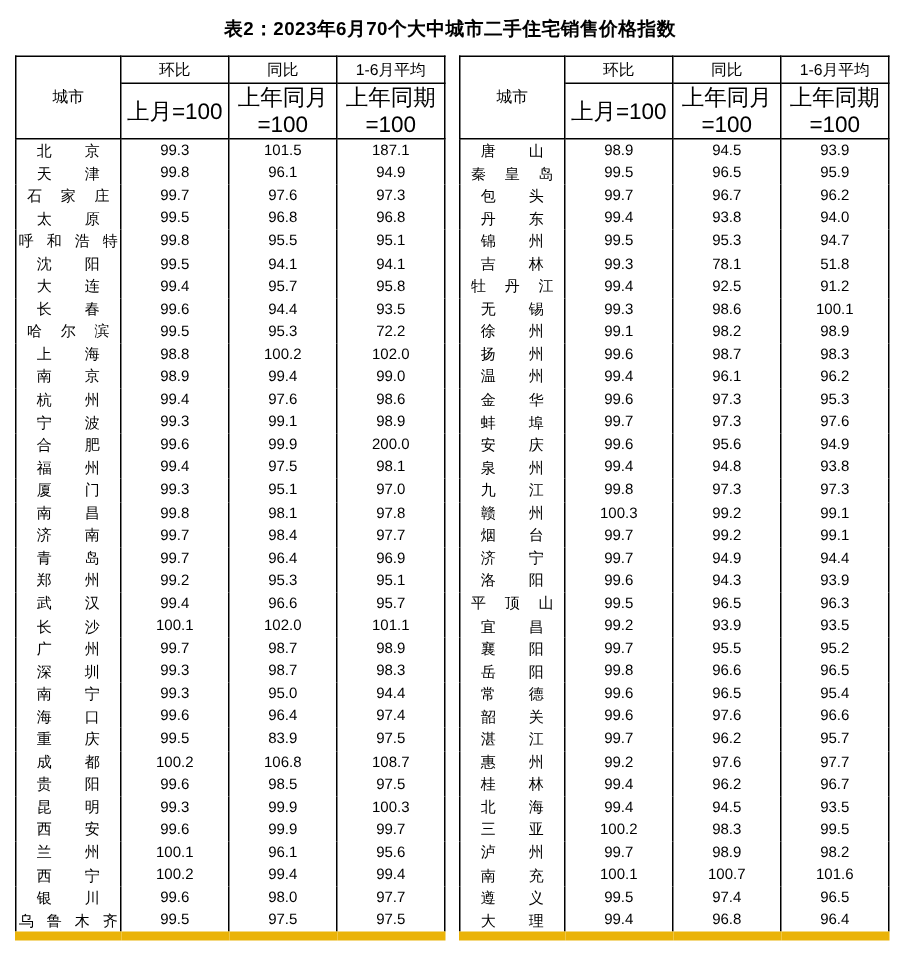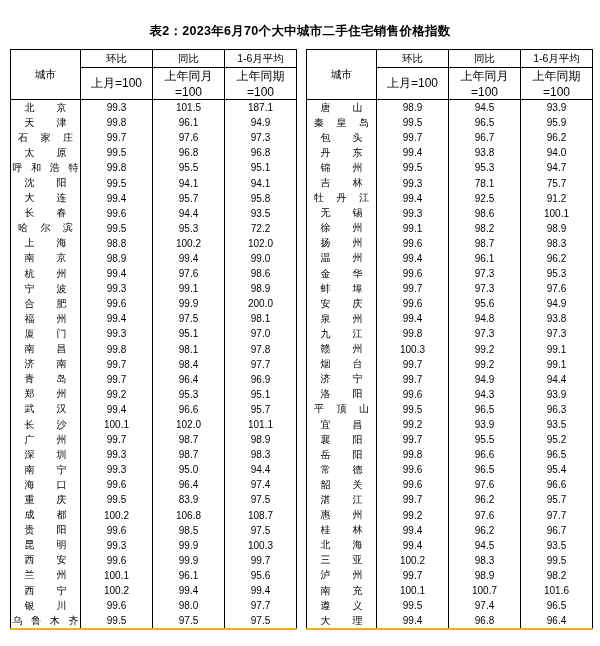--- a/index.html
+++ b/index.html
@@ -19,7 +19,7 @@
     height: 646px;
     position: relative;
     box-sizing: border-box;
-    padding: 12px 10px;
+    padding: 0 10px;
   }
   .doc-title {
     text-align: center;

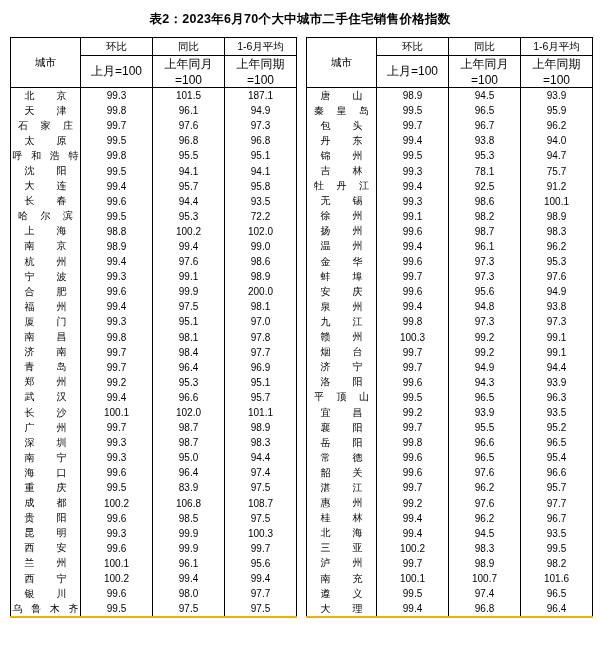--- a/index.html
+++ b/index.html
@@ -51,7 +51,7 @@
   }
   .hdr2 td {
     height: 16px;
-    font-size: 12px;
+    font-size: 15px;
   }
   .city-head {
     font-size: 10.5px;

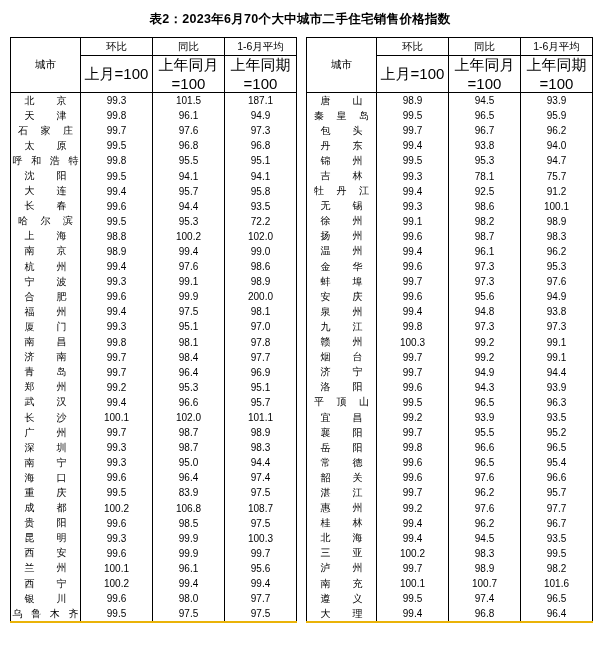--- a/index.html
+++ b/index.html
@@ -226,7 +226,7 @@
           </td>
           <td class="num">99.3</td>
           <td class="num">78.1</td>
-          <td class="num">75.7</td>
+          <td class="num">51.8</td>
         </tr>
         <tr class="data">
           <td class="city">

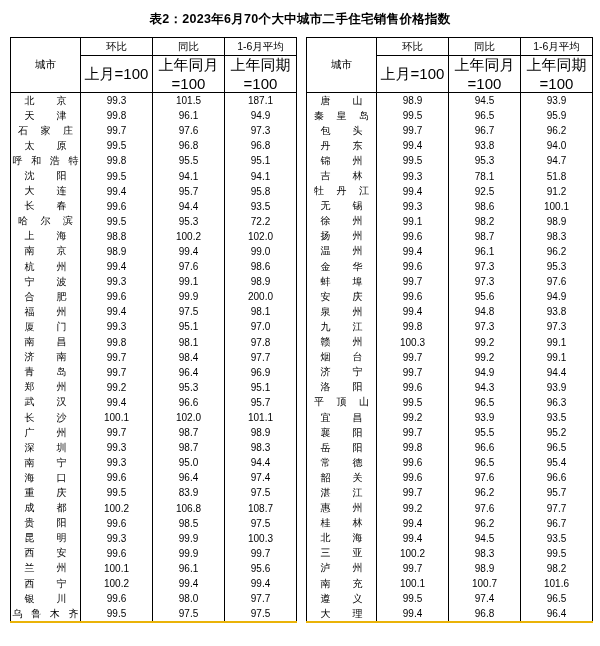--- a/index.html
+++ b/index.html
@@ -67,7 +67,7 @@
     font-size: 10px;
   }
   tr.data.last td {
-    border-bottom: 2px solid #eab308;
+    border-bottom: 6px solid #eab308;
   }
   td.city {
     font-size: 10.5px;

